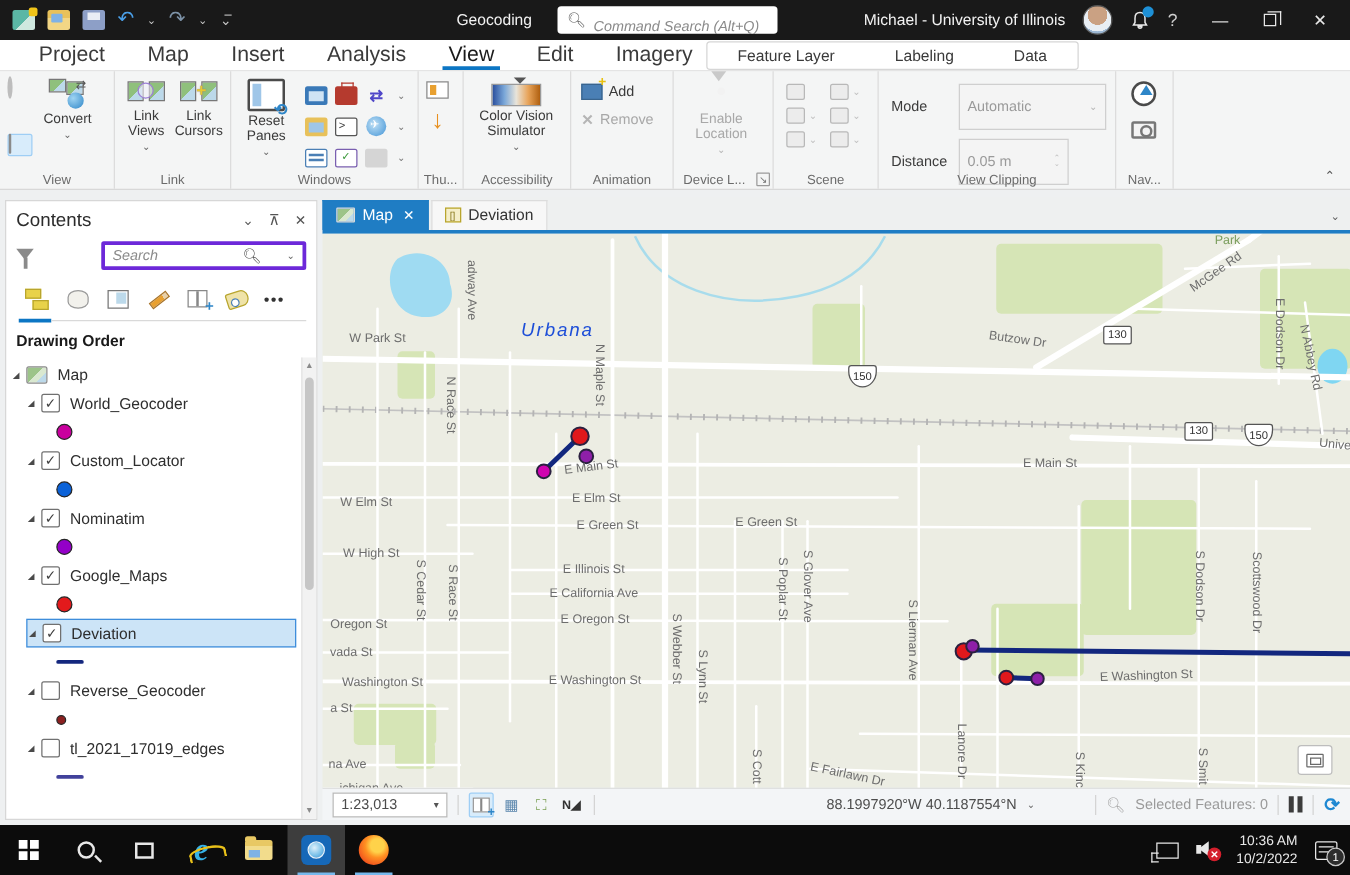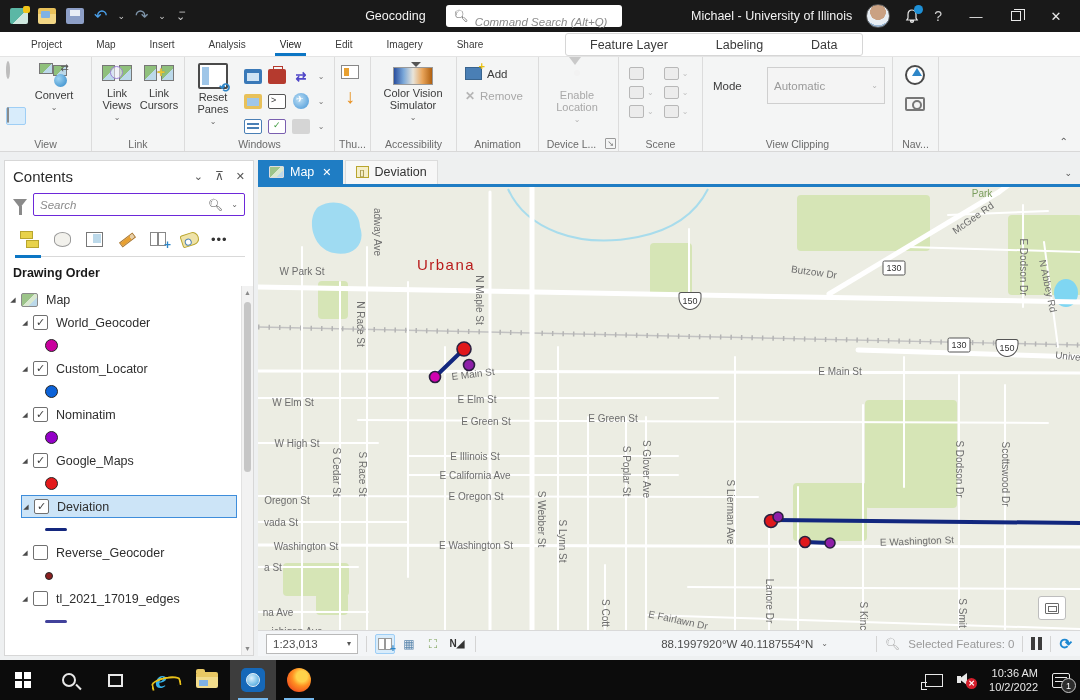--- a/index.html
+++ b/index.html
@@ -39,7 +39,7 @@
   
   .ribbontabs { height:25px; background:#fff; display:flex; align-items:stretch; position:relative; flex:0 0 auto; border-bottom:1px solid #e4e4e4; }
   .rtabs { display:flex; padding-left:14px; gap:0; }
-  .rtab { padding:0 17px; display:flex; align-items:center; font-size:10px; color:#3a3a3a; position:relative; cursor:default; }
+  .rtab { padding:0 17px; display:flex; align-items:center; font-size:17px; color:#3a3a3a; position:relative; cursor:default; }
   .rtab.active { color:#1a1a1a; }
   .rtab.active:after { content:""; position:absolute; left:12px; right:12px; bottom:0; height:3px; background:#0c76c4; }
   .ctxgroup { position:absolute; left:565px; top:1px; height:23px; display:flex; border:1px solid #d6d6d6; border-radius:3px; background:#fff; }

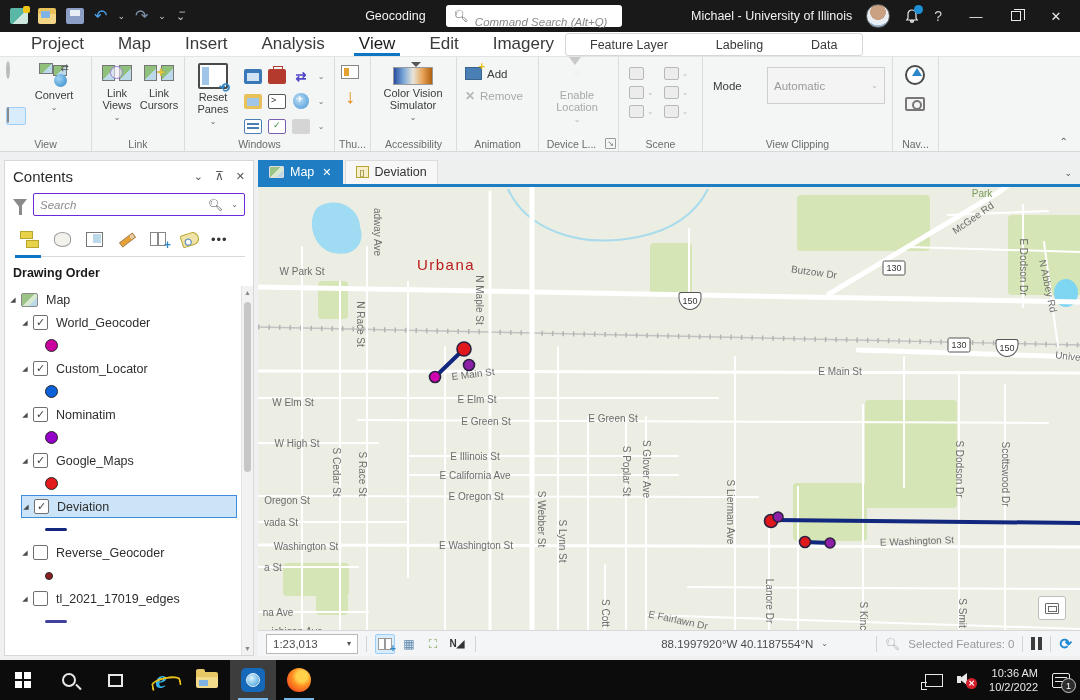--- a/index.html
+++ b/index.html
@@ -434,6 +434,16 @@
           <span class="vc-box vc-mode">
               <span>Automatic</span>
               <span class="chev" style="color:#b5b5b5;">⌄</span>
+            </span>
+        </div>
+        <div class="vc-row">
+          <span class="vc-lab">Distance</span>
+          <span class="vc-box vc-dist">
+              <span>0.05  m</span>
+              <span class="spin">
+                <span>⌃</span>
+                <span>⌄</span>
+              </span>
             </span>
         </div>
       </div>

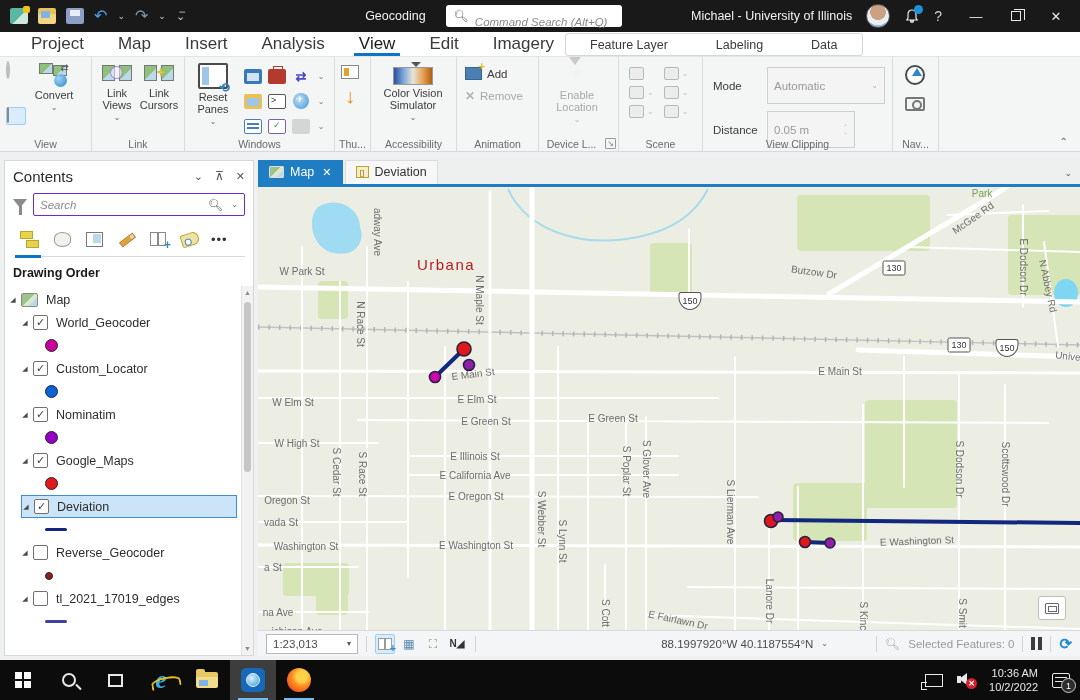--- a/index.html
+++ b/index.html
@@ -130,7 +130,7 @@
   .c-search { display:flex; align-items:center; gap:6px; padding:2px 8px 6px 8px; }
   .funnel { width:0; height:0; border:7px solid transparent; border-top:9px solid #8a8a8a; position:relative; top:2px; }
   .funnel:after { content:""; position:absolute; left:-1.5px; top:-2px; width:3px; height:9px; background:#8a8a8a; }
-  .sbox { flex:1; height:23px; border:1px solid #6d28d9; border-radius:2px; display:flex; align-items:center; padding:0 6px; gap:8px; background:#fff; }
+  .sbox { flex:1; height:23px; border:3px solid #6d28d9; border-radius:2px; display:flex; align-items:center; padding:0 6px; gap:20px; background:#fff;margin-left:48px; }
   .sbox .ph { flex:1; color:#8a8a8a; font-style:italic; font-size:11.5px; }
   .sbox .mag { color:#555; font-size:12px; }
   .sbox .chev { color:#666; }

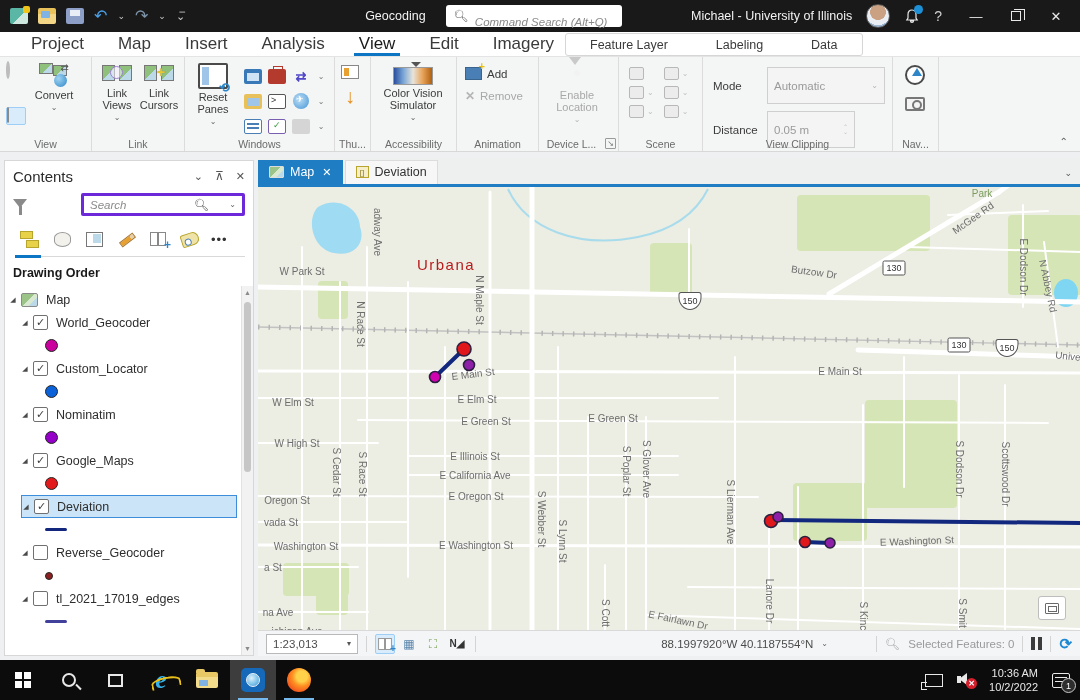--- a/index.html
+++ b/index.html
@@ -181,7 +181,7 @@
   .mapcanvas { position:relative; height:447px; background:#ecede3; overflow:hidden; }
   .mapcanvas svg { position:absolute; left:0; top:0; }
   .map-label { position:absolute; font-size:10px; color:#6d6d6d; white-space:nowrap; transform:translate(-50%,-50%); }
-  .map-label.city { font-size:15px; color:#b91c1c; letter-spacing:1.5px; }
+  .map-label.city { font-size:15px; color:#1d4ed8; letter-spacing:1.5px;font-style:italic; }
   .shield { position:absolute; transform:translate(-50%,-50%); background:#fff; border:1.5px solid #555; color:#333; font-size:9px; width:23px; height:15px; display:flex; align-items:center; justify-content:center; border-radius:2px; }
   .shield.us { height:18px; border-radius:3px 3px 60% 60% / 3px 3px 85% 85%; }
   .overview-btn { position:absolute; right:14px; bottom:10px; width:28px; height:24px; background:#fff; border:1px solid #bdbdbd; border-radius:3px; display:flex; align-items:center; justify-content:center; }

